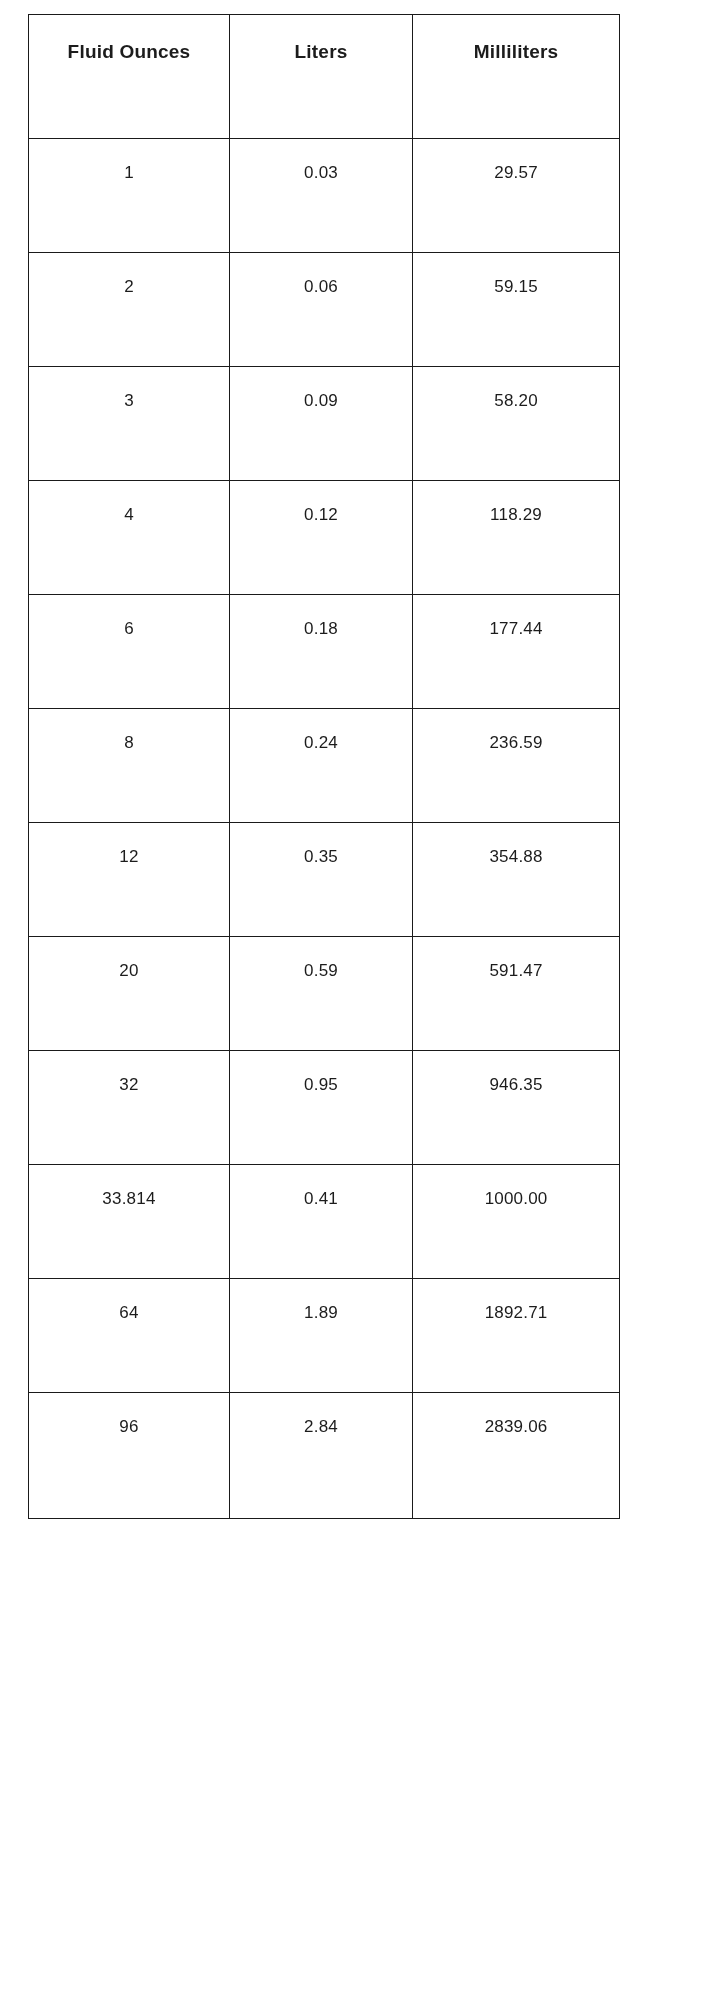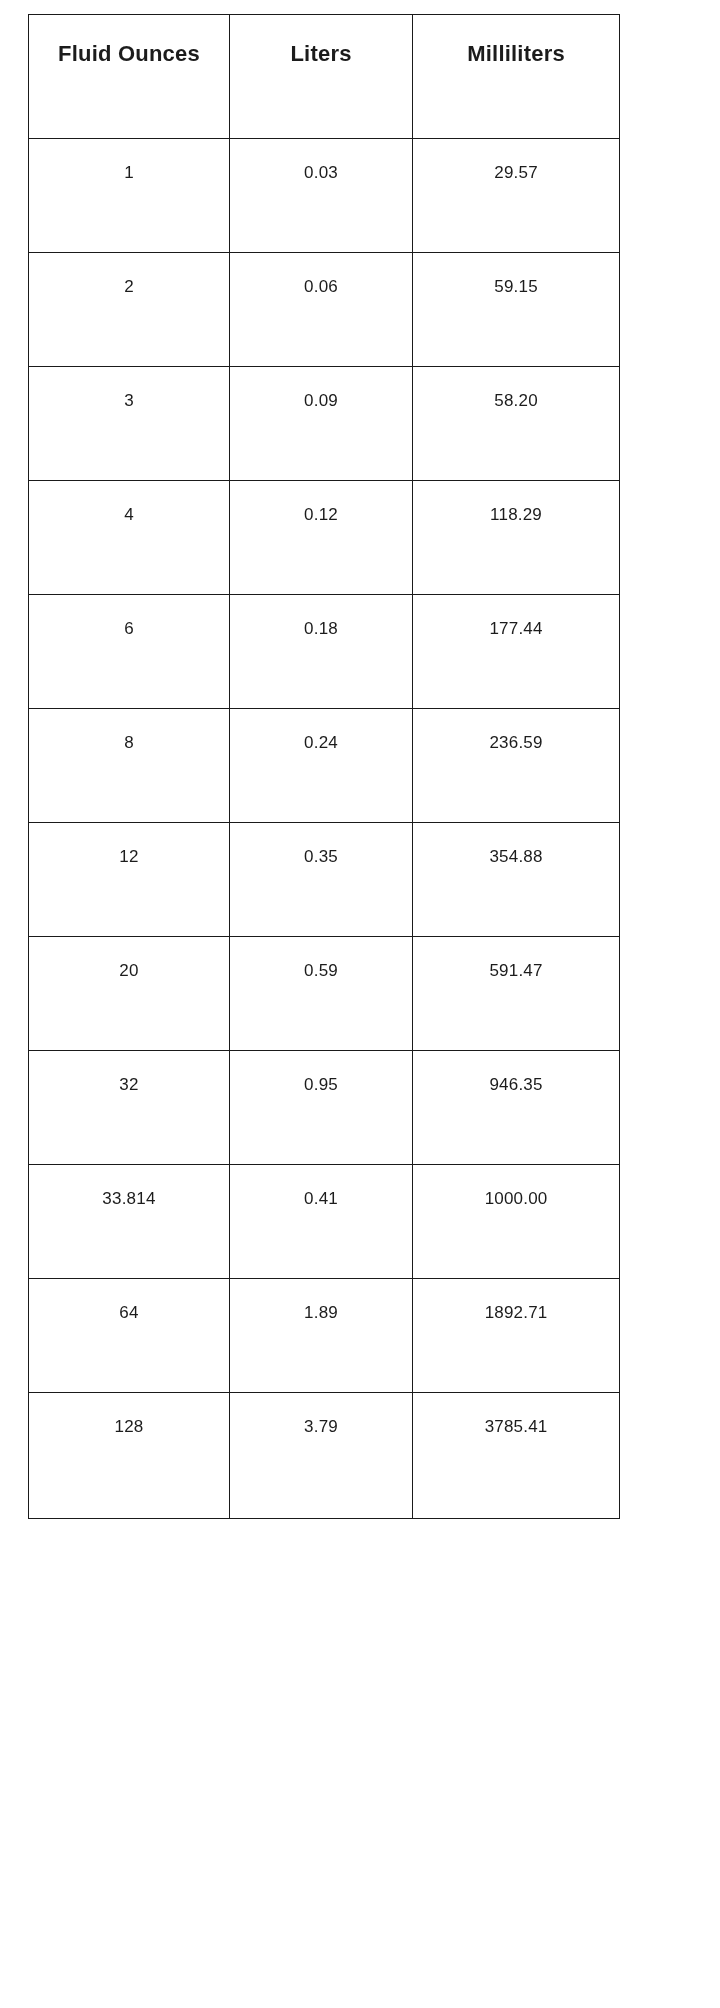--- a/index.html
+++ b/index.html
@@ -41,7 +41,7 @@
   table.conversion-table th {
     height: 96px;
     padding-top: 26px;
-    font-size: 22px;
+    font-size: 19px;
     font-weight: bold;
     letter-spacing: 0.2px;
   }

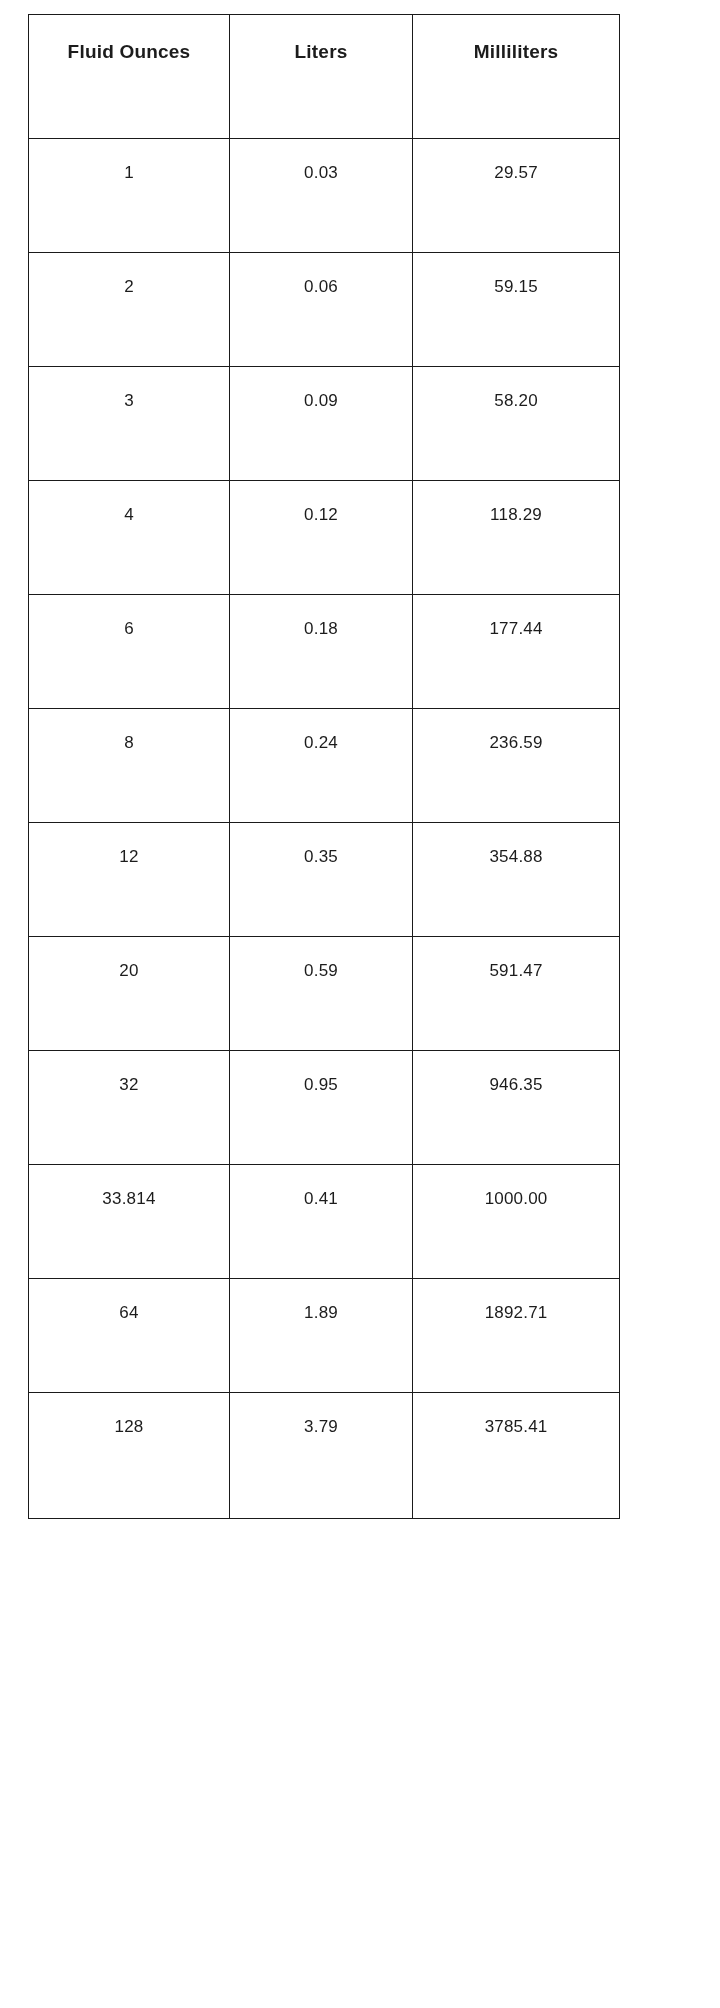--- a/index.html
+++ b/index.html
@@ -130,6 +130,11 @@
           <td>1892.71</td>
         </tr>
         <tr>
+          <td>96</td>
+          <td>2.84</td>
+          <td>2839.06</td>
+        </tr>
+        <tr>
           <td>128</td>
           <td>3.79</td>
           <td>3785.41</td>

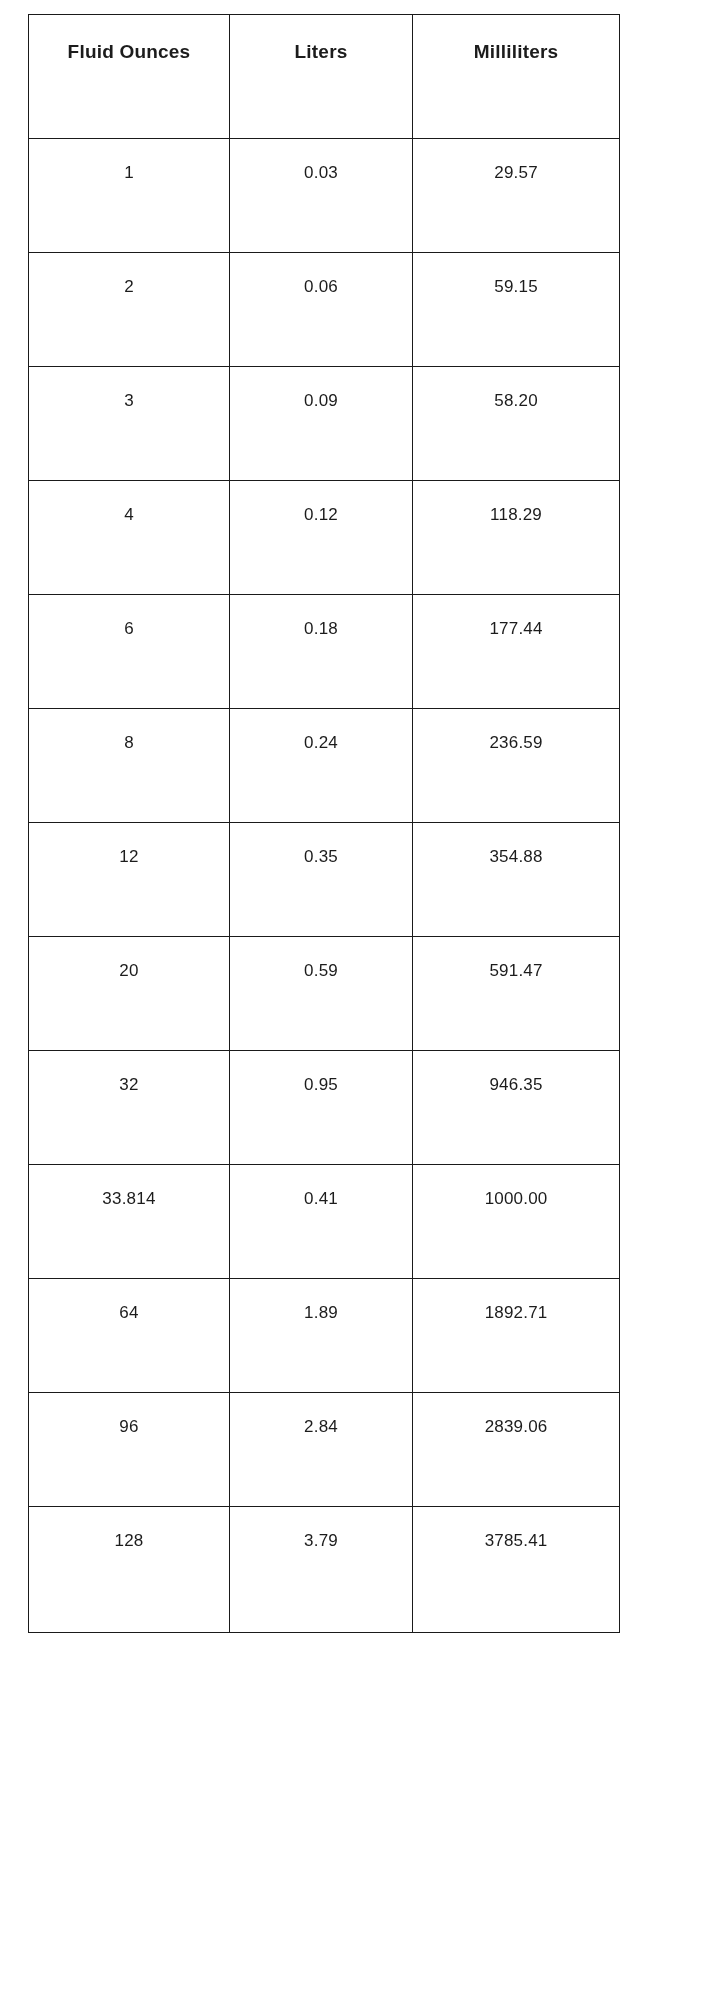--- a/index.html
+++ b/index.html
@@ -134,11 +134,6 @@
           <td>2.84</td>
           <td>2839.06</td>
         </tr>
-        <tr>
-          <td>128</td>
-          <td>3.79</td>
-          <td>3785.41</td>
-        </tr>
       </tbody>
   </table>
 </div>

